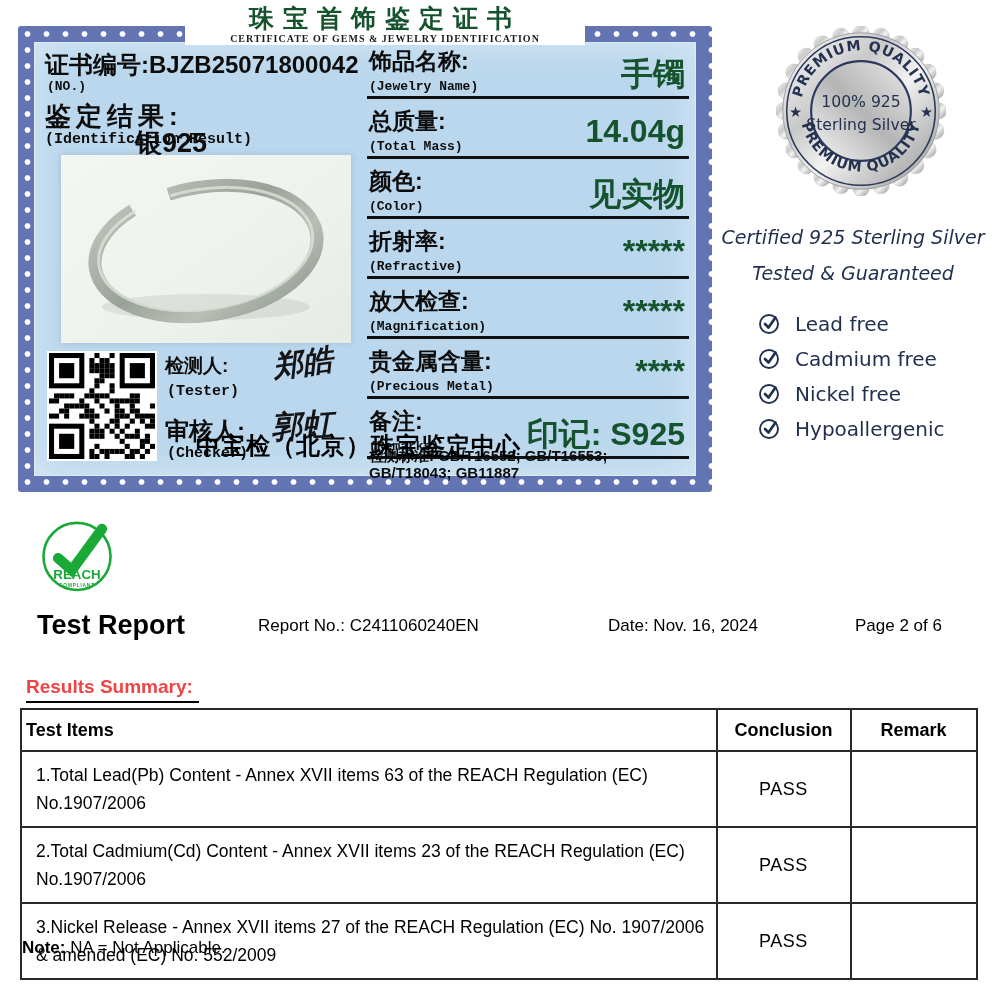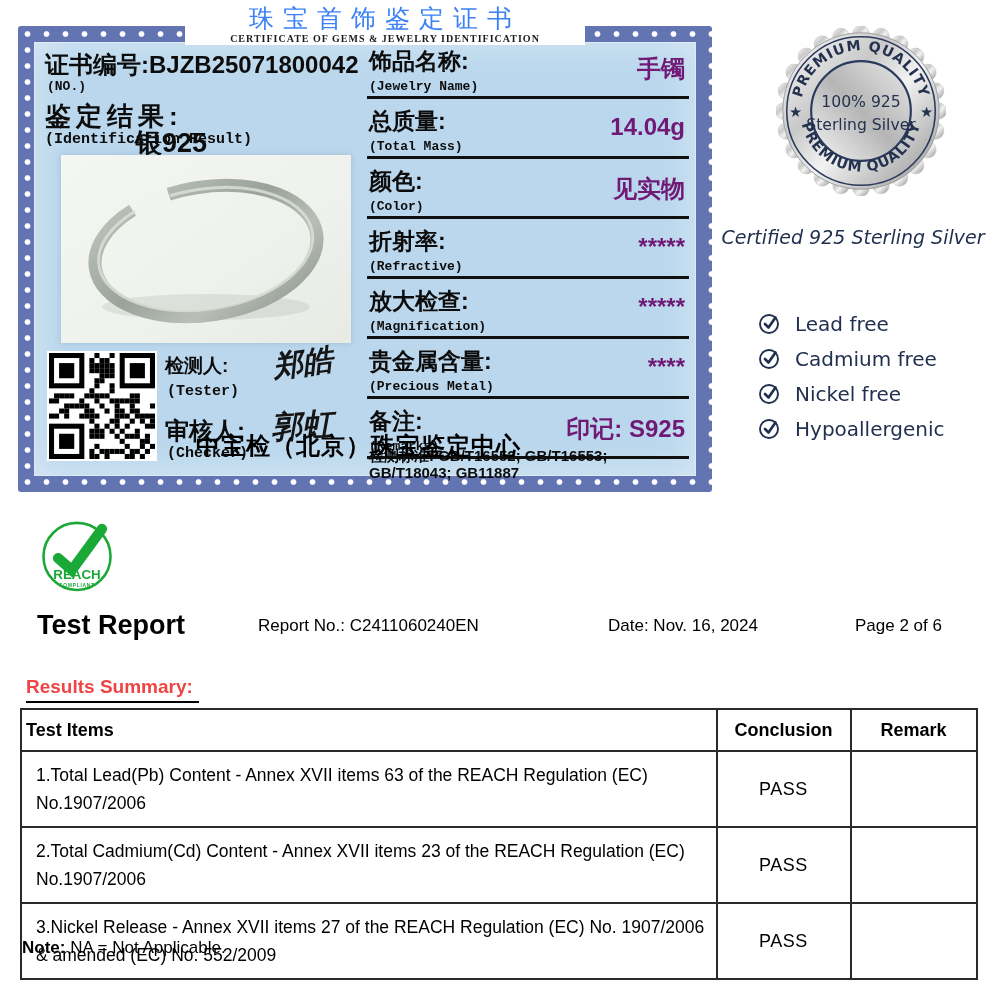--- a/index.html
+++ b/index.html
@@ -15,8 +15,8 @@
         box-shadow:inset 0 0 40px rgba(255,255,255,.45);}
   .title-plate{position:absolute;left:185px;top:0px;width:400px;background:#fff;
         text-align:center;padding:2px 0 1px;z-index:5;}
-  .title-cn{font-family:"Liberation Serif",serif;font-weight:normal;font-size:25px;
-        letter-spacing:9px;color:#3b82f6;white-space:nowrap;}
+  .title-cn{font-family:"Liberation Serif",serif;font-weight:bold;font-size:25px;
+        letter-spacing:9px;color:#14532d;white-space:nowrap;}
   .title-en{font-family:"Liberation Serif",serif;font-weight:bold;font-size:10px;
         letter-spacing:1px;color:#1a1a1a;margin-top:-2px;}
 

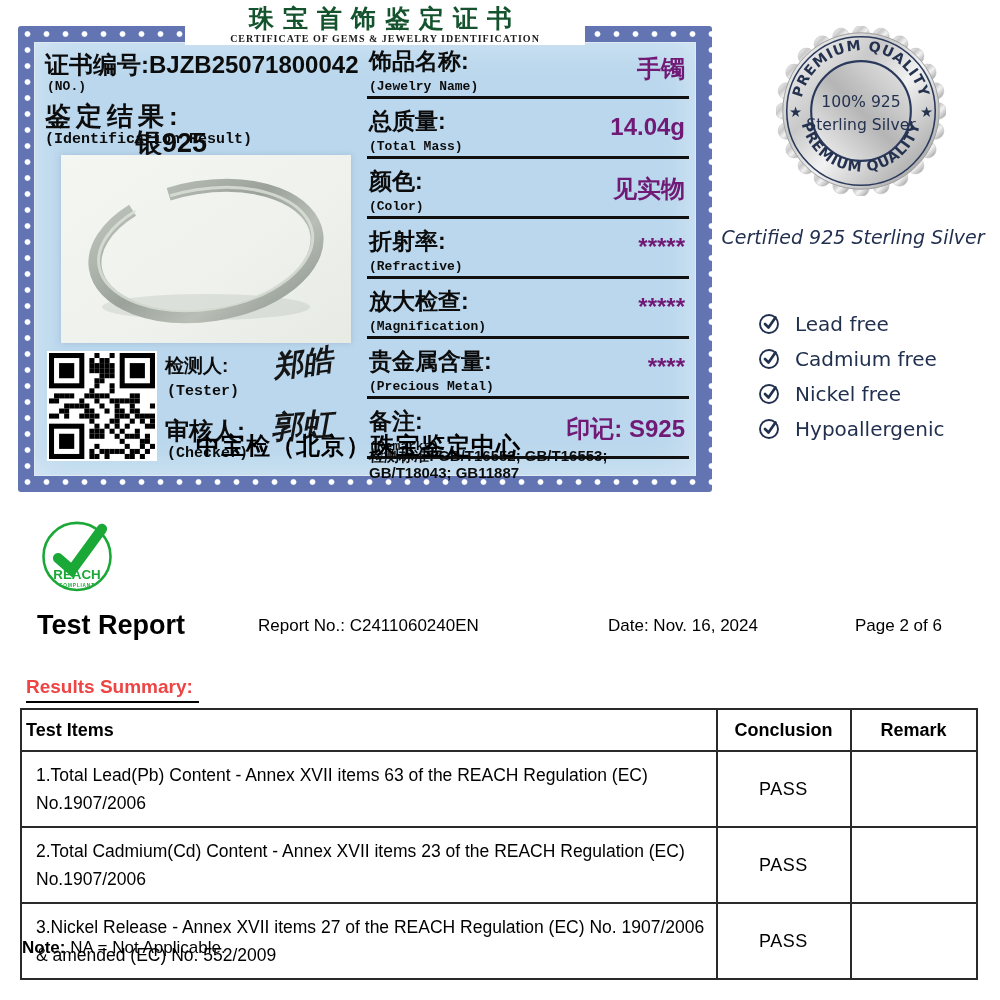--- a/index.html
+++ b/index.html
@@ -47,7 +47,7 @@
   .field-row{height:57px;border-bottom:3px solid #101010;position:relative;}
   .field-cn{position:absolute;left:2px;top:7px;font-size:23px;font-weight:bold;color:#0c0c0c;}
   .field-en{position:absolute;left:2px;bottom:2px;font-size:13px;}
-  .field-val{position:absolute;right:4px;top:14px;font-size:24px;font-weight:bold;color:#701a75;}
+  .field-val{position:absolute;right:4px;top:14px;font-size:32px;font-weight:bold;color:#14532d;}
   .standards{position:absolute;left:334px;top:404px;font-size:15px;line-height:17px;z-index:1;}
   .org-name{position:absolute;left:196px;top:430px;z-index:2;
         font-family:"Liberation Serif",serif;font-weight:bold;font-size:24px;color:#000;

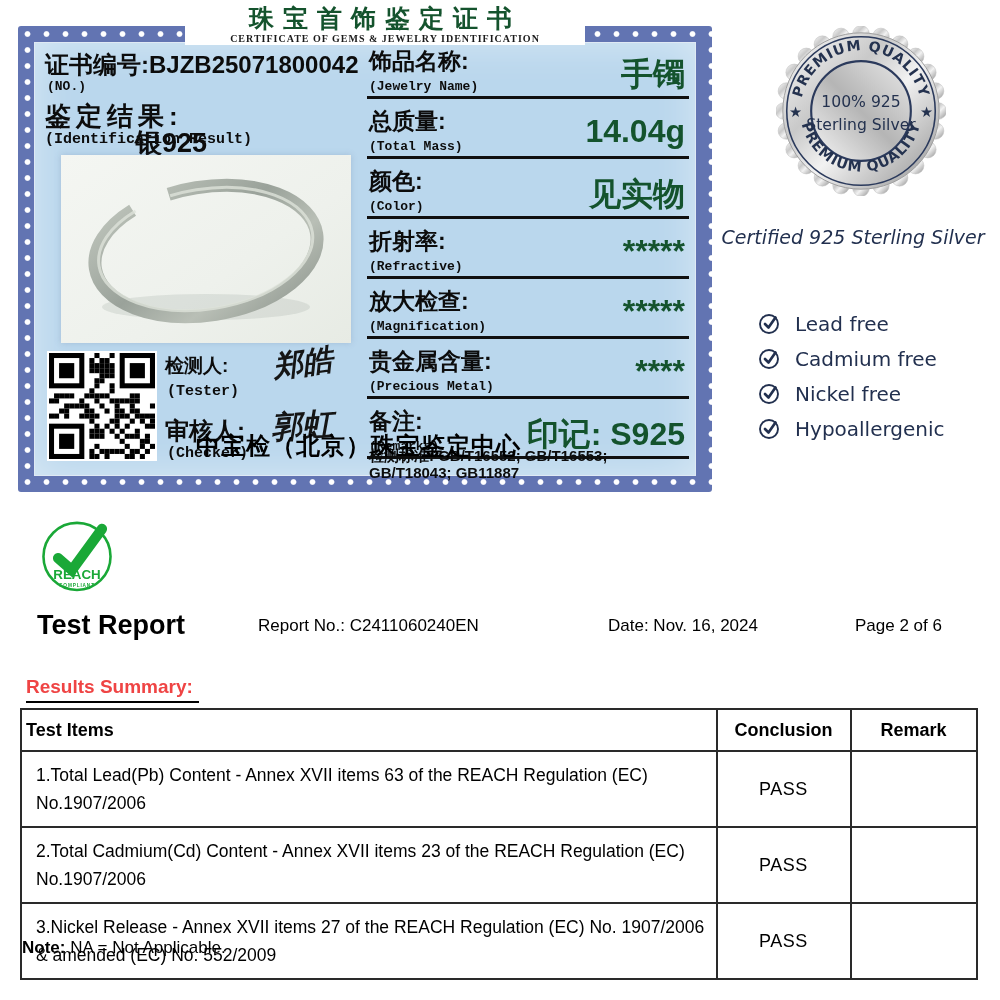--- a/index.html
+++ b/index.html
@@ -381,6 +381,7 @@
   </svg>
 
   <div class="headline h1">Certified 925 Sterling Silver</div>
+  <div class="headline h2">Tested &amp; Guaranteed</div>
 
   <div class="claims">
     <div class="claim">

